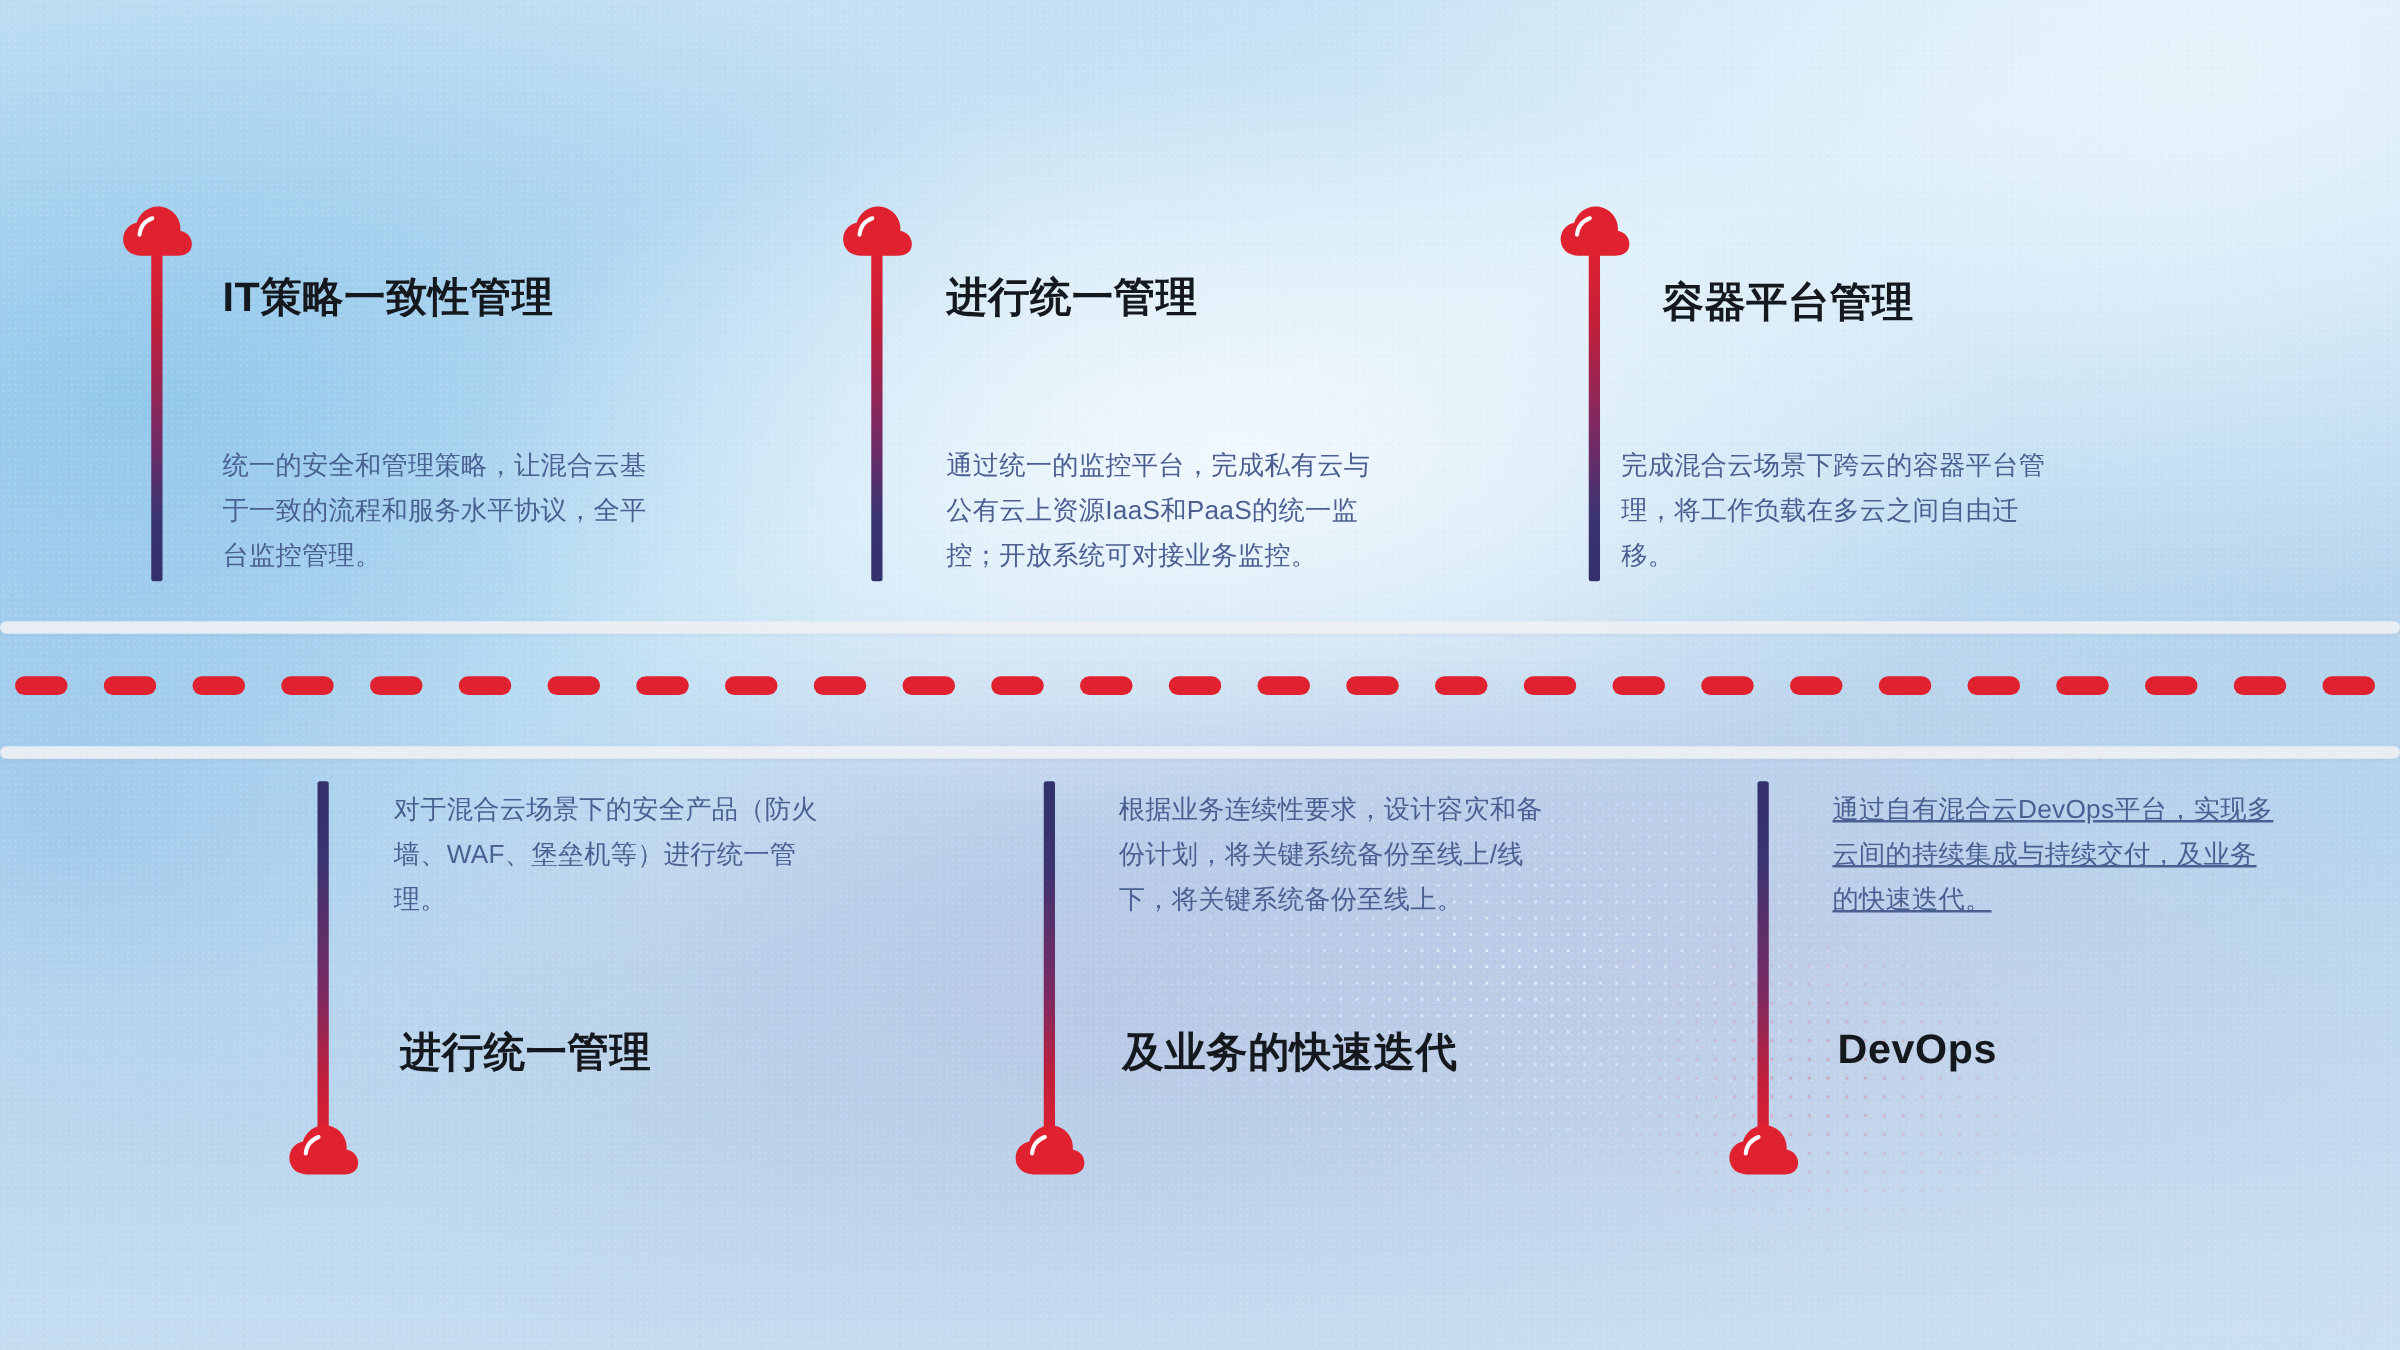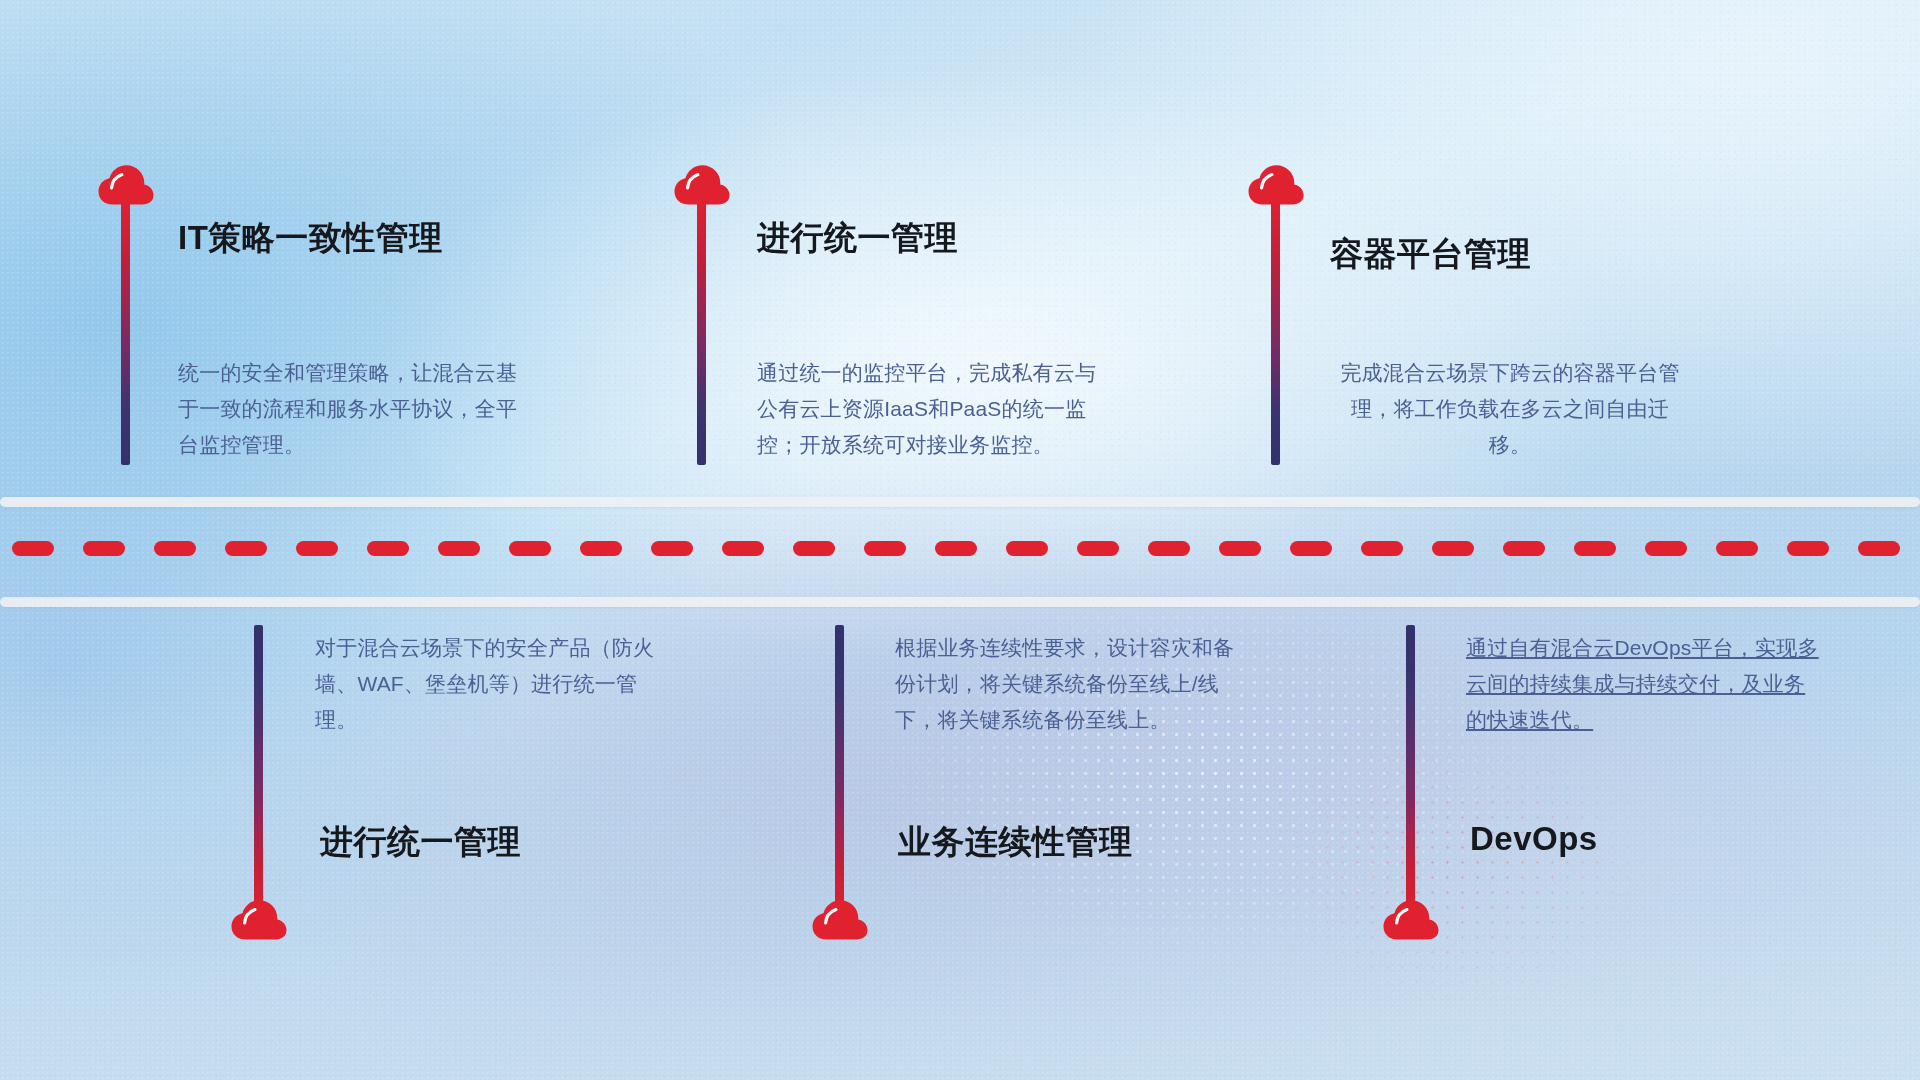--- a/index.html
+++ b/index.html
@@ -200,7 +200,7 @@
       </div>
     </div>
     <div class="stem stem-down" style="left:1271px; top:200px; height:265px;"></div>
-    <div class="title" style="left:1330px; top:232px;">容器平台管理</div>
+    <div class="title" style="left:1330px; top:220px;">容器平台管理</div>
     <div class="body" style="left:1330px; top:355px;text-align:center;">完成混合云场景下跨云的容器平台管理，将工作负载在多云之间自由迁移。</div>
   </div>
 

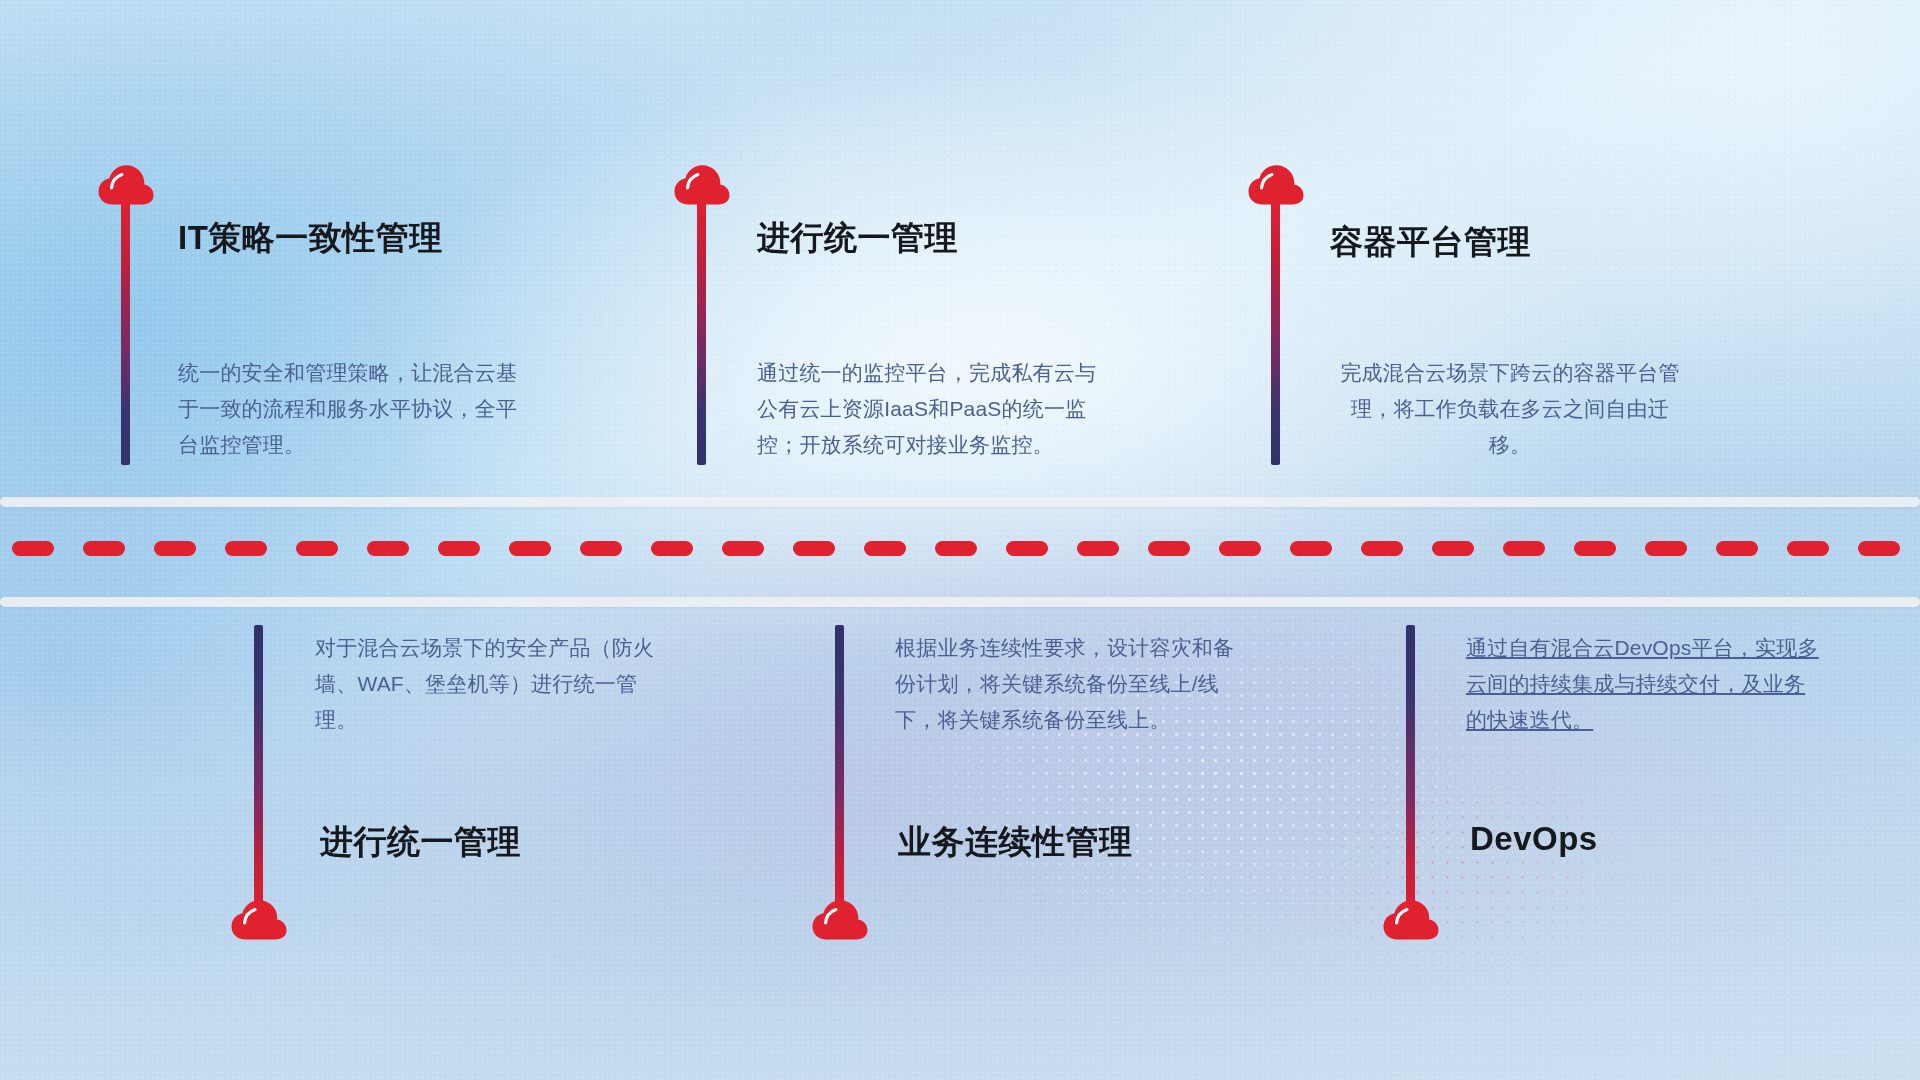--- a/index.html
+++ b/index.html
@@ -201,7 +201,7 @@
     </div>
     <div class="stem stem-down" style="left:1271px; top:200px; height:265px;"></div>
     <div class="title" style="left:1330px; top:220px;">容器平台管理</div>
-    <div class="body" style="left:1330px; top:355px;text-align:center;">完成混合云场景下跨云的容器平台管理，将工作负载在多云之间自由迁移。</div>
+    <div class="body" style="left:1297px; top:355px;">完成混合云场景下跨云的容器平台管理，将工作负载在多云之间自由迁移。</div>
   </div>
 
   <div class="divider rail rail-top"></div>

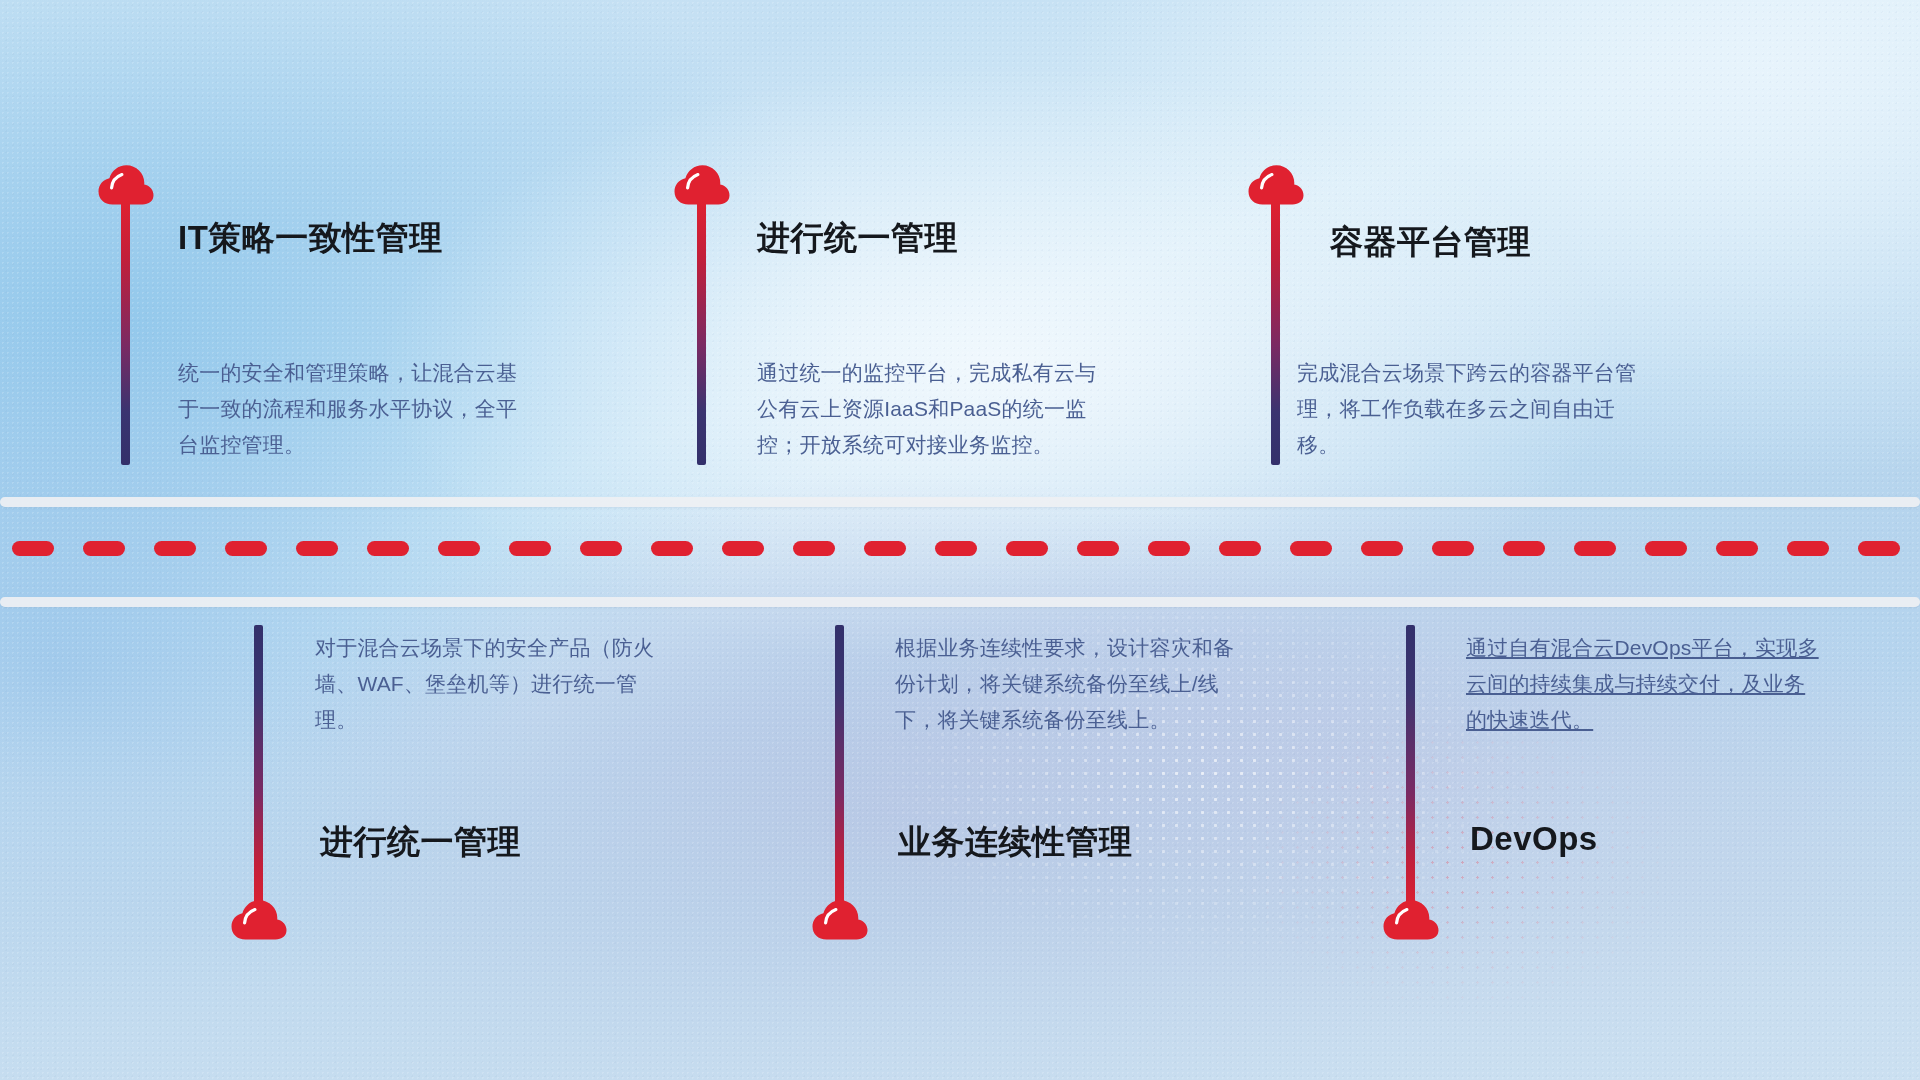--- a/index.html
+++ b/index.html
@@ -253,7 +253,7 @@
   <div class="marker">
     <div class="stem stem-up" style="left:835px; top:625px; height:290px;"></div>
     <div class="body" style="left:895px; top:630px;">根据业务连续性要求，设计容灾和备份计划，将关键系统备份至线上/线下，将关键系统备份至线上。</div>
-    <div class="title" style="left:898px; top:820px;">业务连续性管理</div>
+    <div class="title" style="left:898px; top:820px;">及业务的快速迭代</div>
     <div class="pin" style="left:810px; top:898px;">
       <div class="cloud">
         <svg viewBox="0 0 60 42" xmlns="http://www.w3.org/2000/svg">

